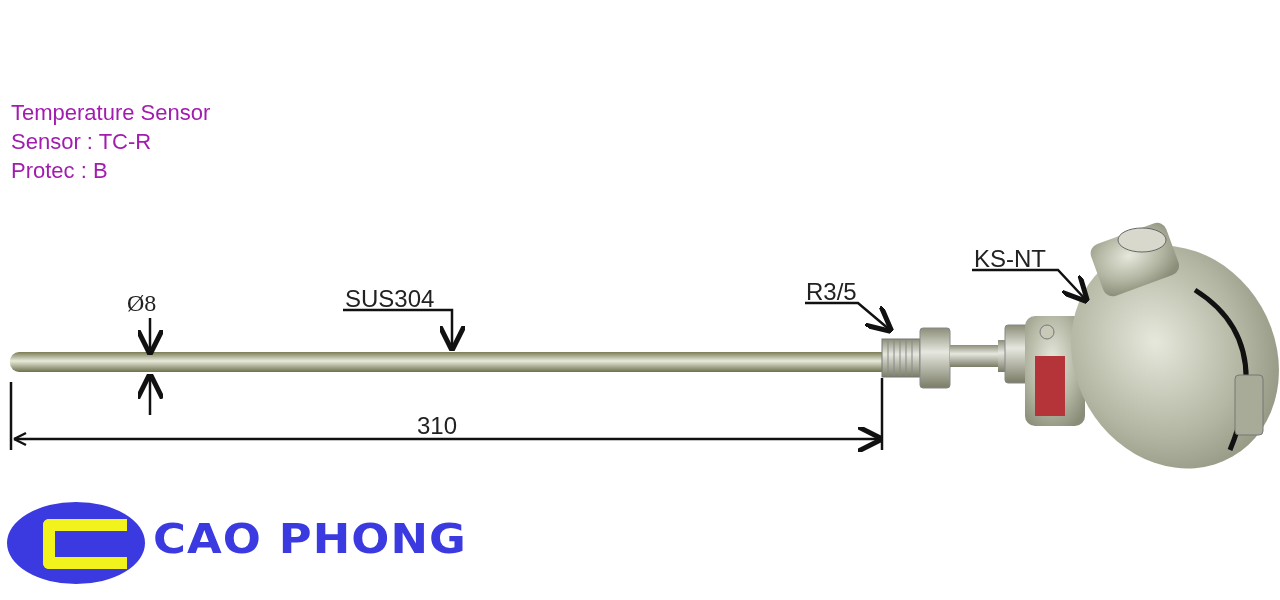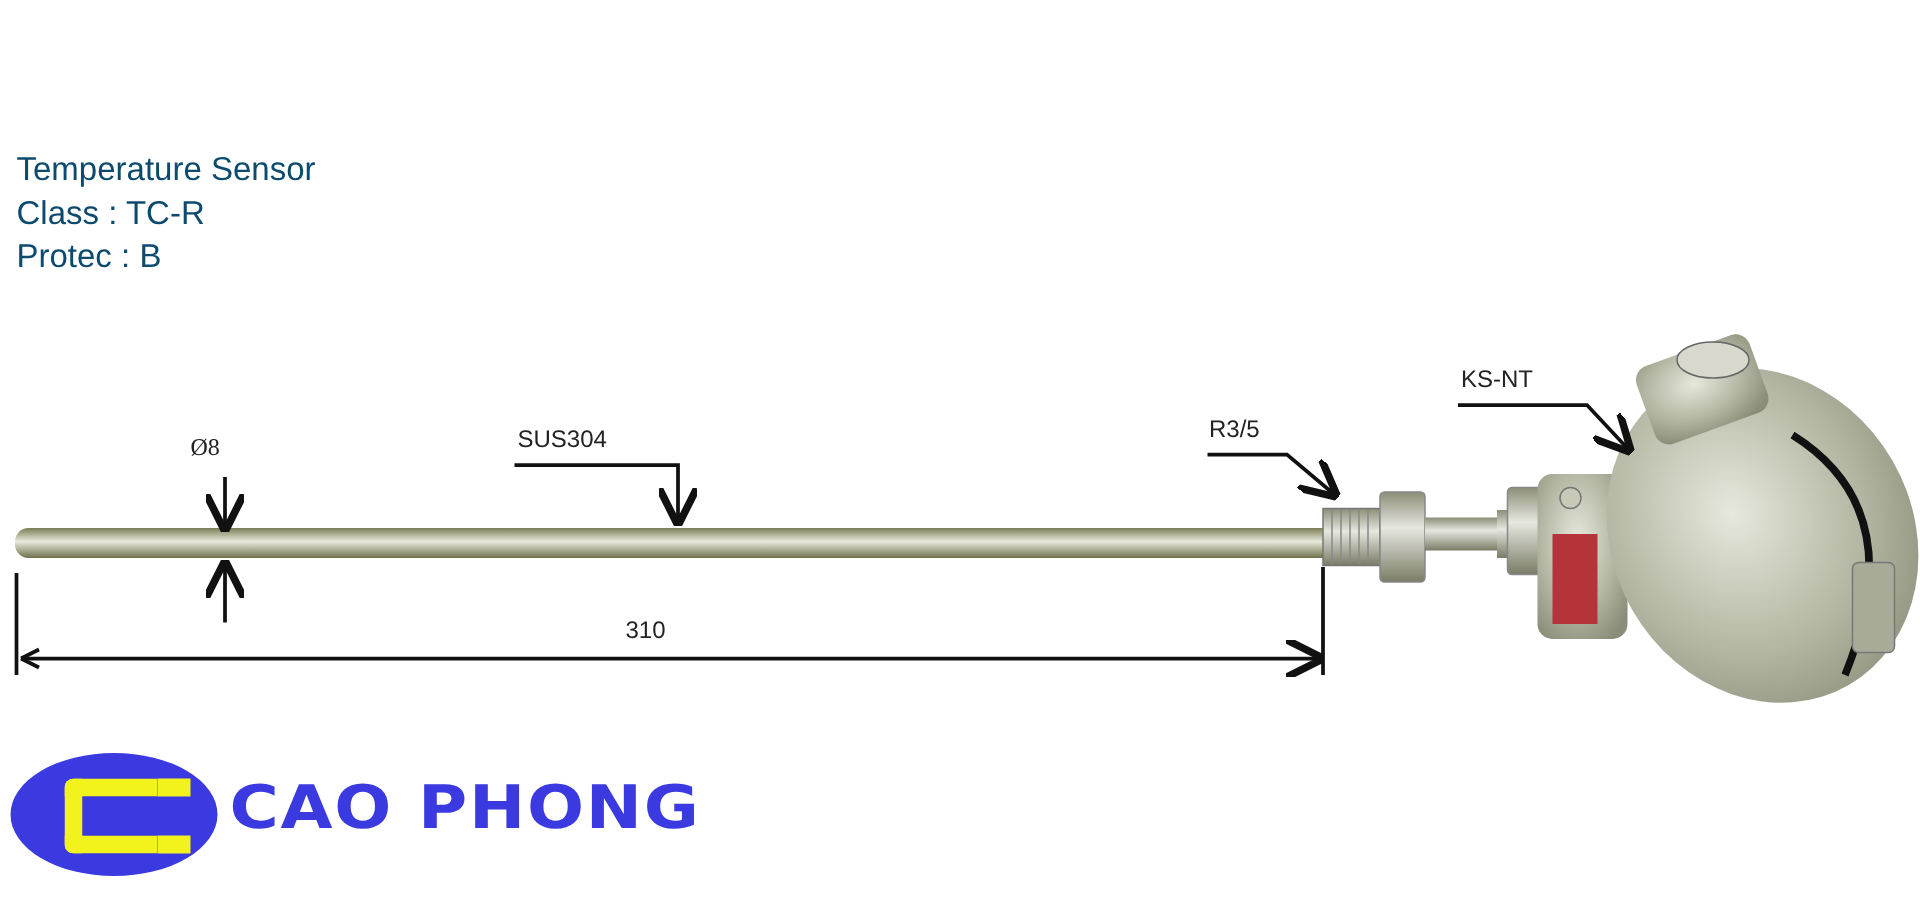--- a/index.html
+++ b/index.html
@@ -4,7 +4,7 @@
 <style>
   html, body { margin: 0; padding: 0; }
   body { width: 1280px; height: 600px; background: #ffffff; position: relative; overflow: hidden; font-family: "Liberation Sans", sans-serif; }
-  .spec { position: absolute; left: 11px; top: 98px; font-size: 22px; line-height: 29px; color: #0c4a6e; }
+  .spec { position: absolute; left: 11px; top: 98px; font-size: 22px; line-height: 29px; color: #a21caf; }
   .spec div { white-space: pre; }
   .lbl { position: absolute; font-size: 16px; color: #222; white-space: nowrap; }
   .u { border-bottom: 2px solid #111; padding-bottom: 5px; }

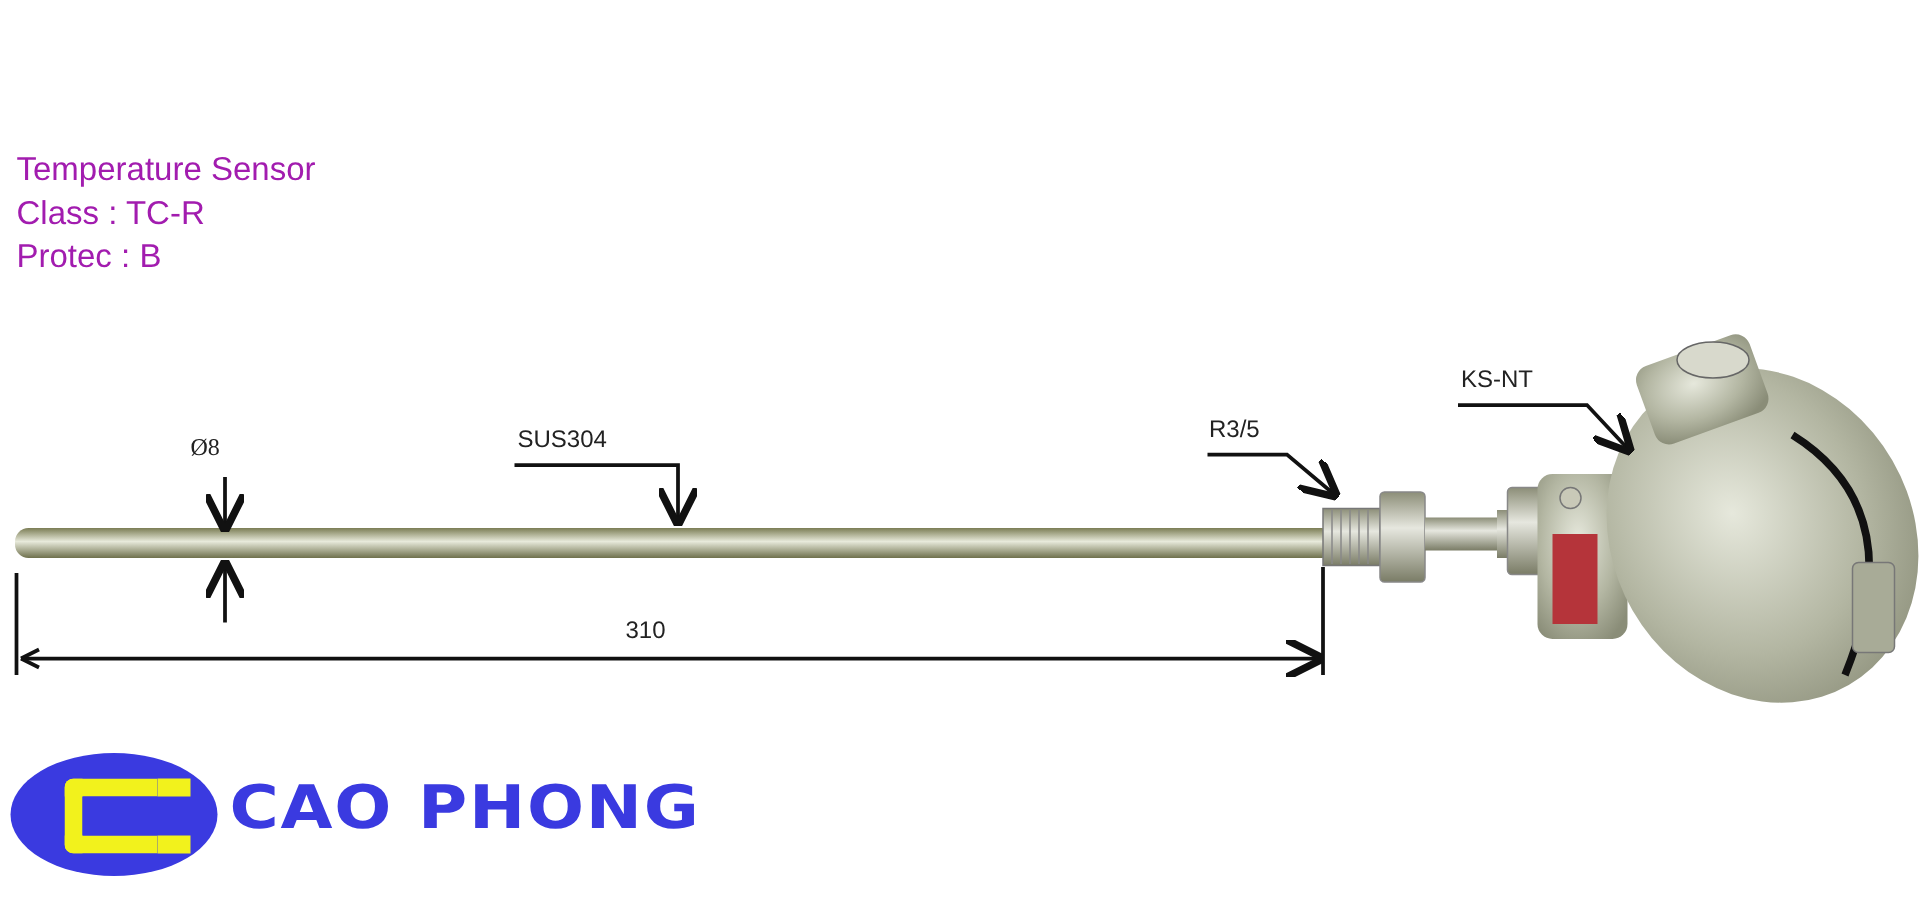--- a/index.html
+++ b/index.html
@@ -22,7 +22,7 @@
 
 <div class="spec">
   <div>Temperature Sensor</div>
-  <div>Class : TC-R</div>
+  <div>Sensor : TC-R</div>
   <div>Protec : B</div>
 </div>
 

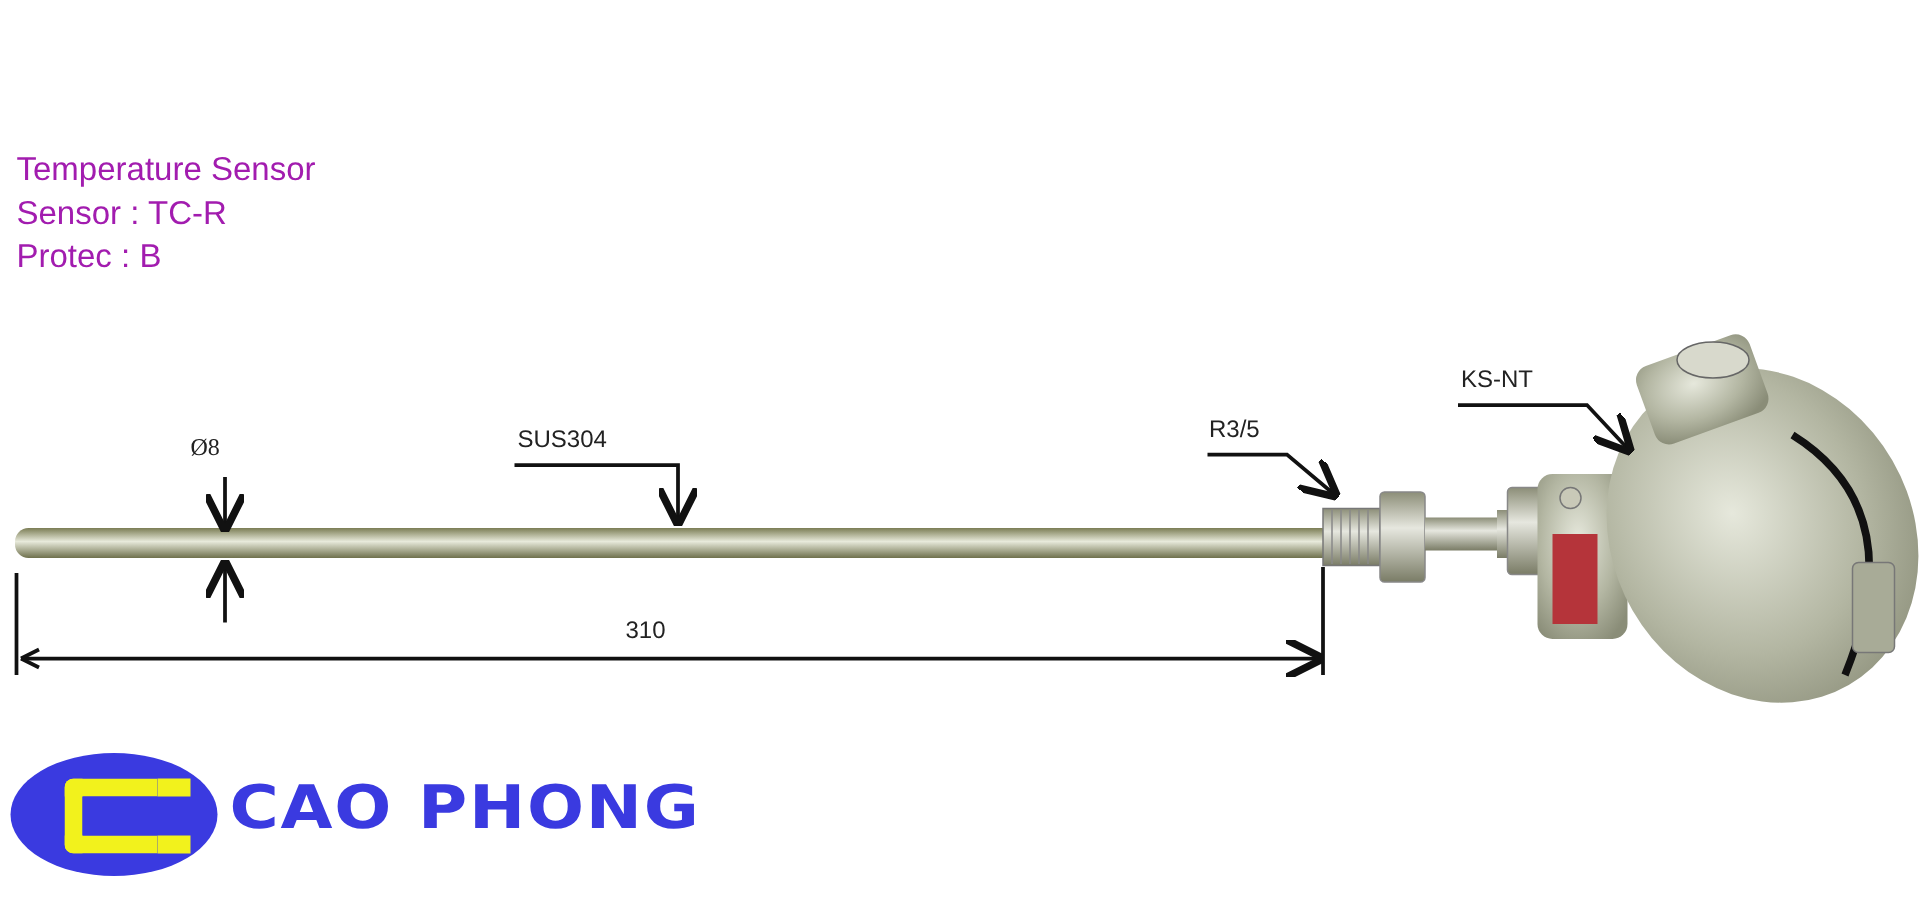--- a/index.html
+++ b/index.html
@@ -6,7 +6,7 @@
   body { width: 1280px; height: 600px; background: #ffffff; position: relative; overflow: hidden; font-family: "Liberation Sans", sans-serif; }
   .spec { position: absolute; left: 11px; top: 98px; font-size: 22px; line-height: 29px; color: #a21caf; }
   .spec div { white-space: pre; }
-  .lbl { position: absolute; font-size: 16px; color: #222; white-space: nowrap; }
+  .lbl { position: absolute; font-size: 24px; color: #222; white-space: nowrap; }
   .u { border-bottom: 2px solid #111; padding-bottom: 5px; }
   svg.drawing { position: absolute; left: 0; top: 0; }
   .logo { position: absolute; left: 5px; top: 502px; width: 500px; height: 80px; }

